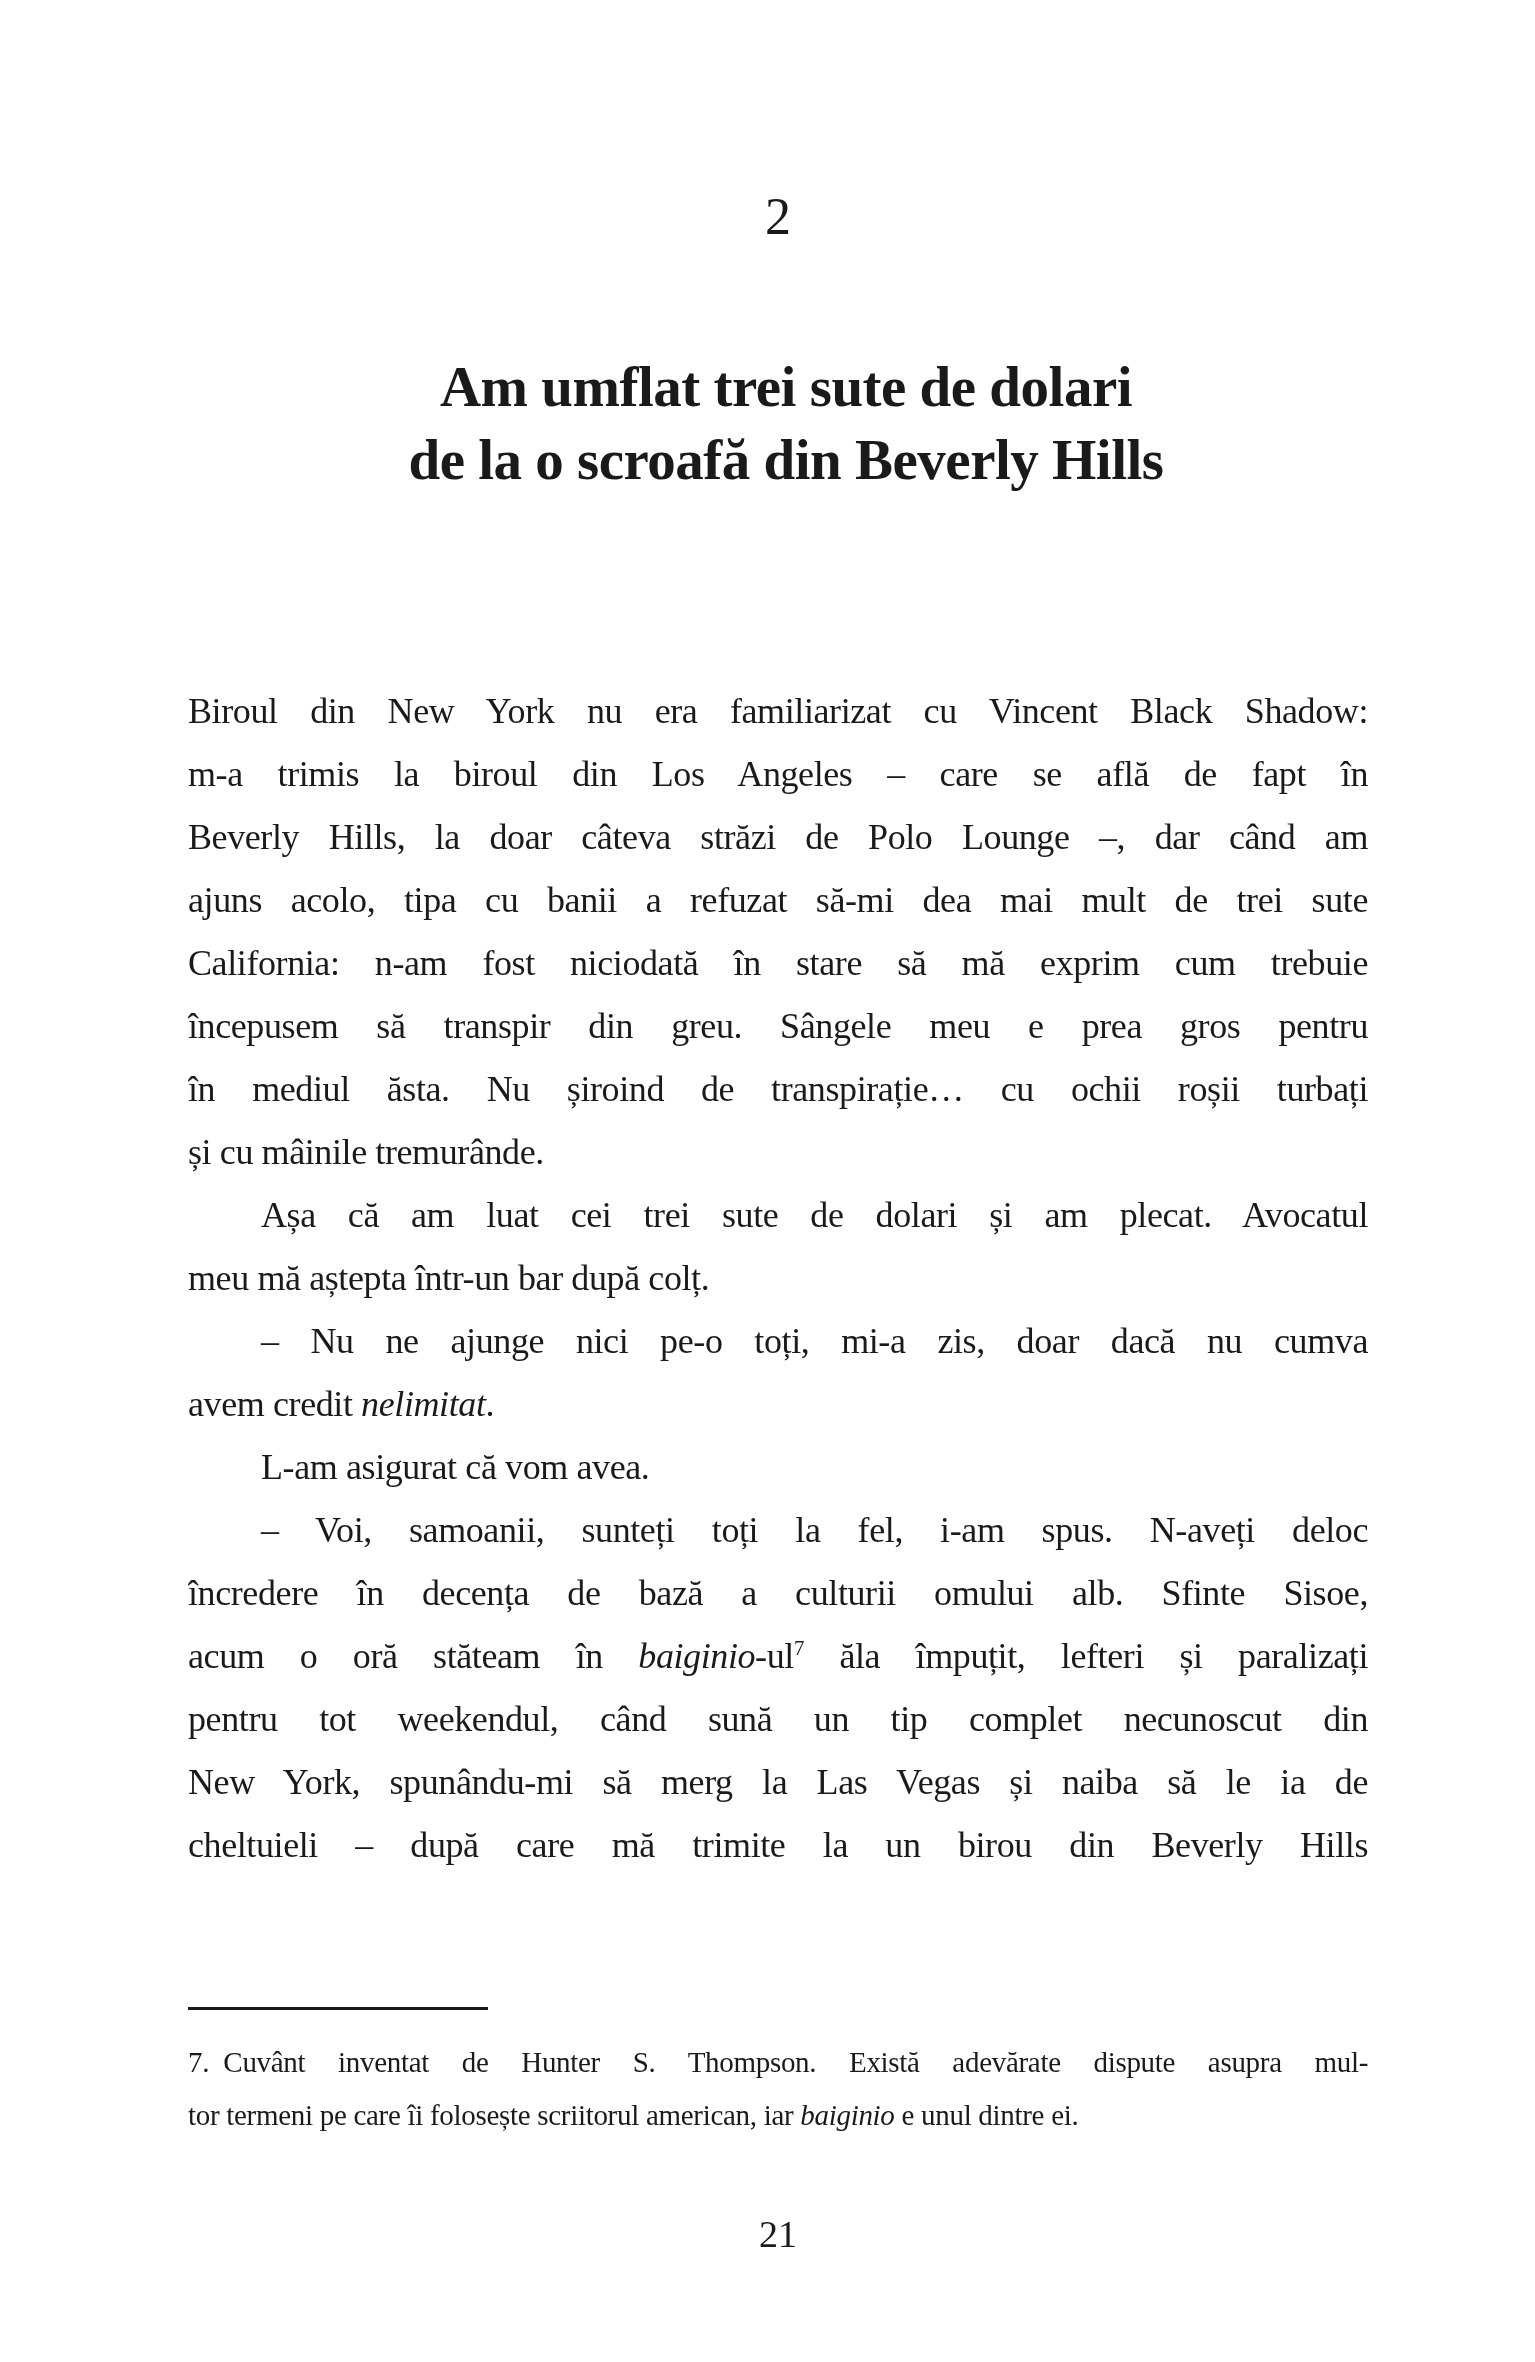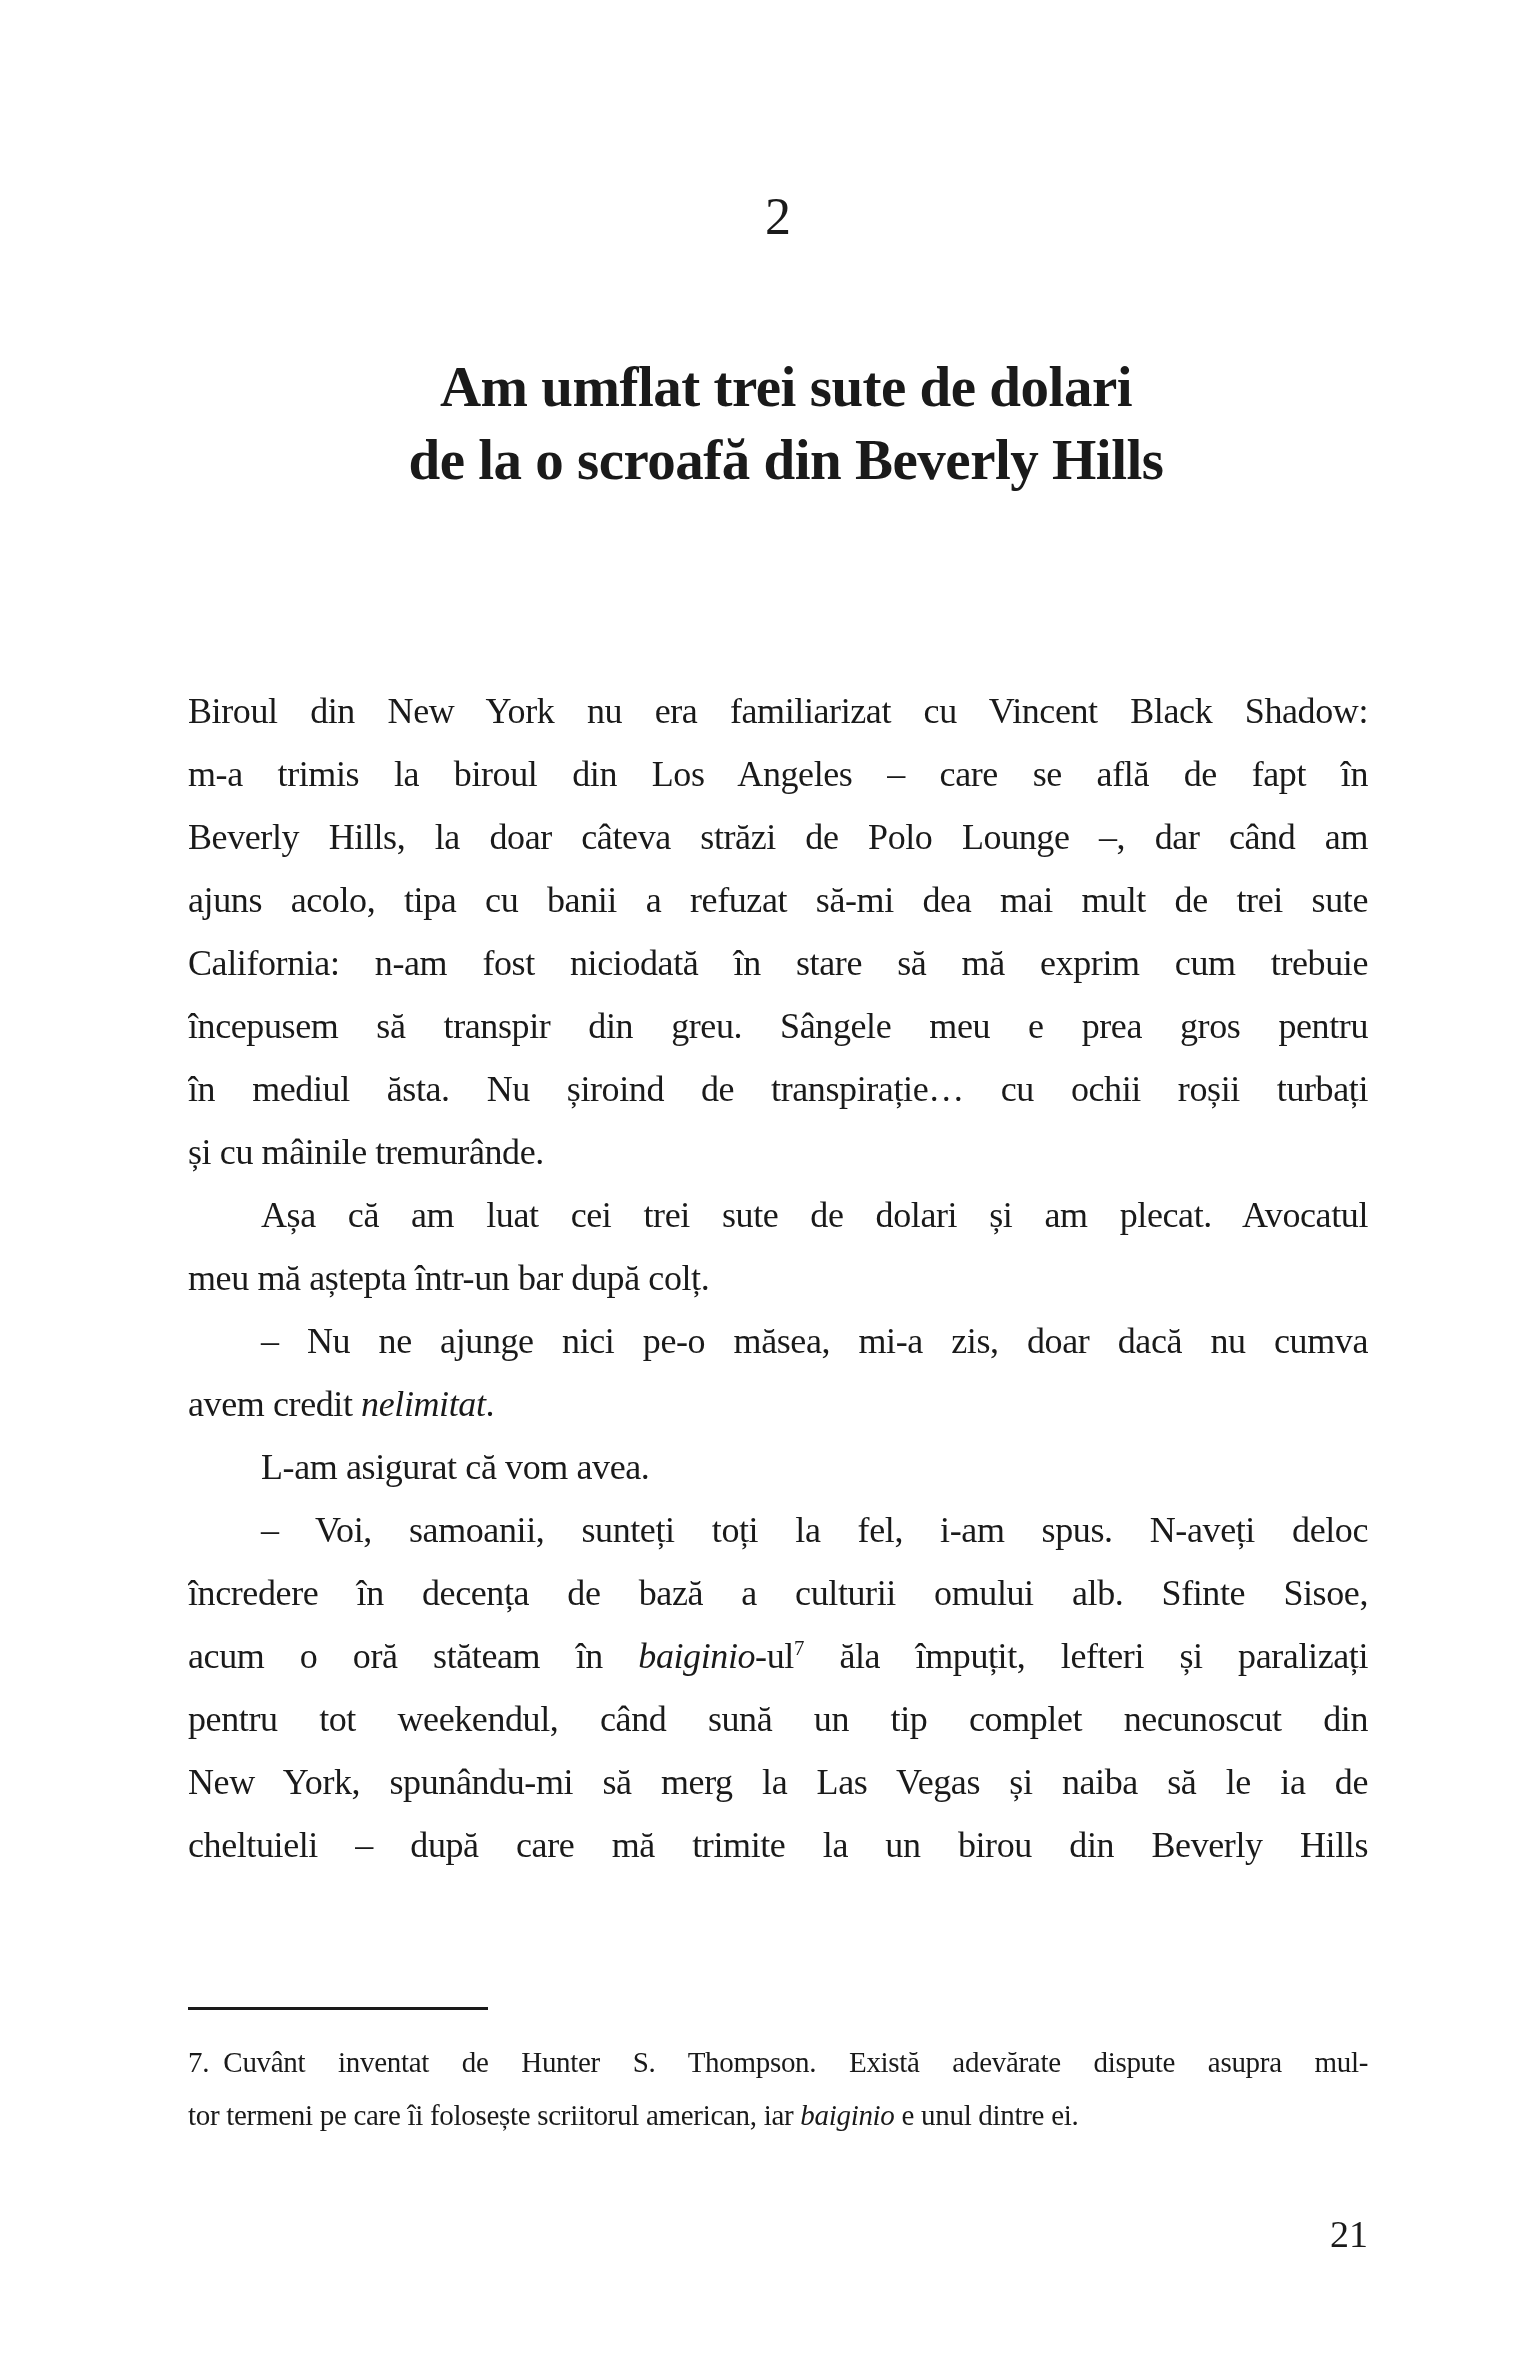--- a/index.html
+++ b/index.html
@@ -117,7 +117,7 @@
       <div class="text-line last"><span>și cu mâinile tremurânde.</span></div>
       <div class="text-line indent"><span>Așa că am luat cei trei sute de dolari și am plecat. Avocatul</span></div>
       <div class="text-line last"><span>meu mă aștepta într-un bar după colț.</span></div>
-      <div class="text-line indent"><span>– Nu ne ajunge nici pe-o măsea, mi-a zis, doar dacă nu cumva</span></div>
+      <div class="text-line indent"><span>– Nu ne ajunge nici pe-o toți, mi-a zis, doar dacă nu cumva</span></div>
       <div class="text-line last"><span>avem credit </span><span class="italic">nelimitat</span><span>.</span></div>
       <div class="text-line indent last"><span>L-am asigurat că vom avea.</span></div>
       <div class="text-line indent"><span>– Voi, samoanii, sunteți toți la fel, i-am spus. N-aveți deloc</span></div>

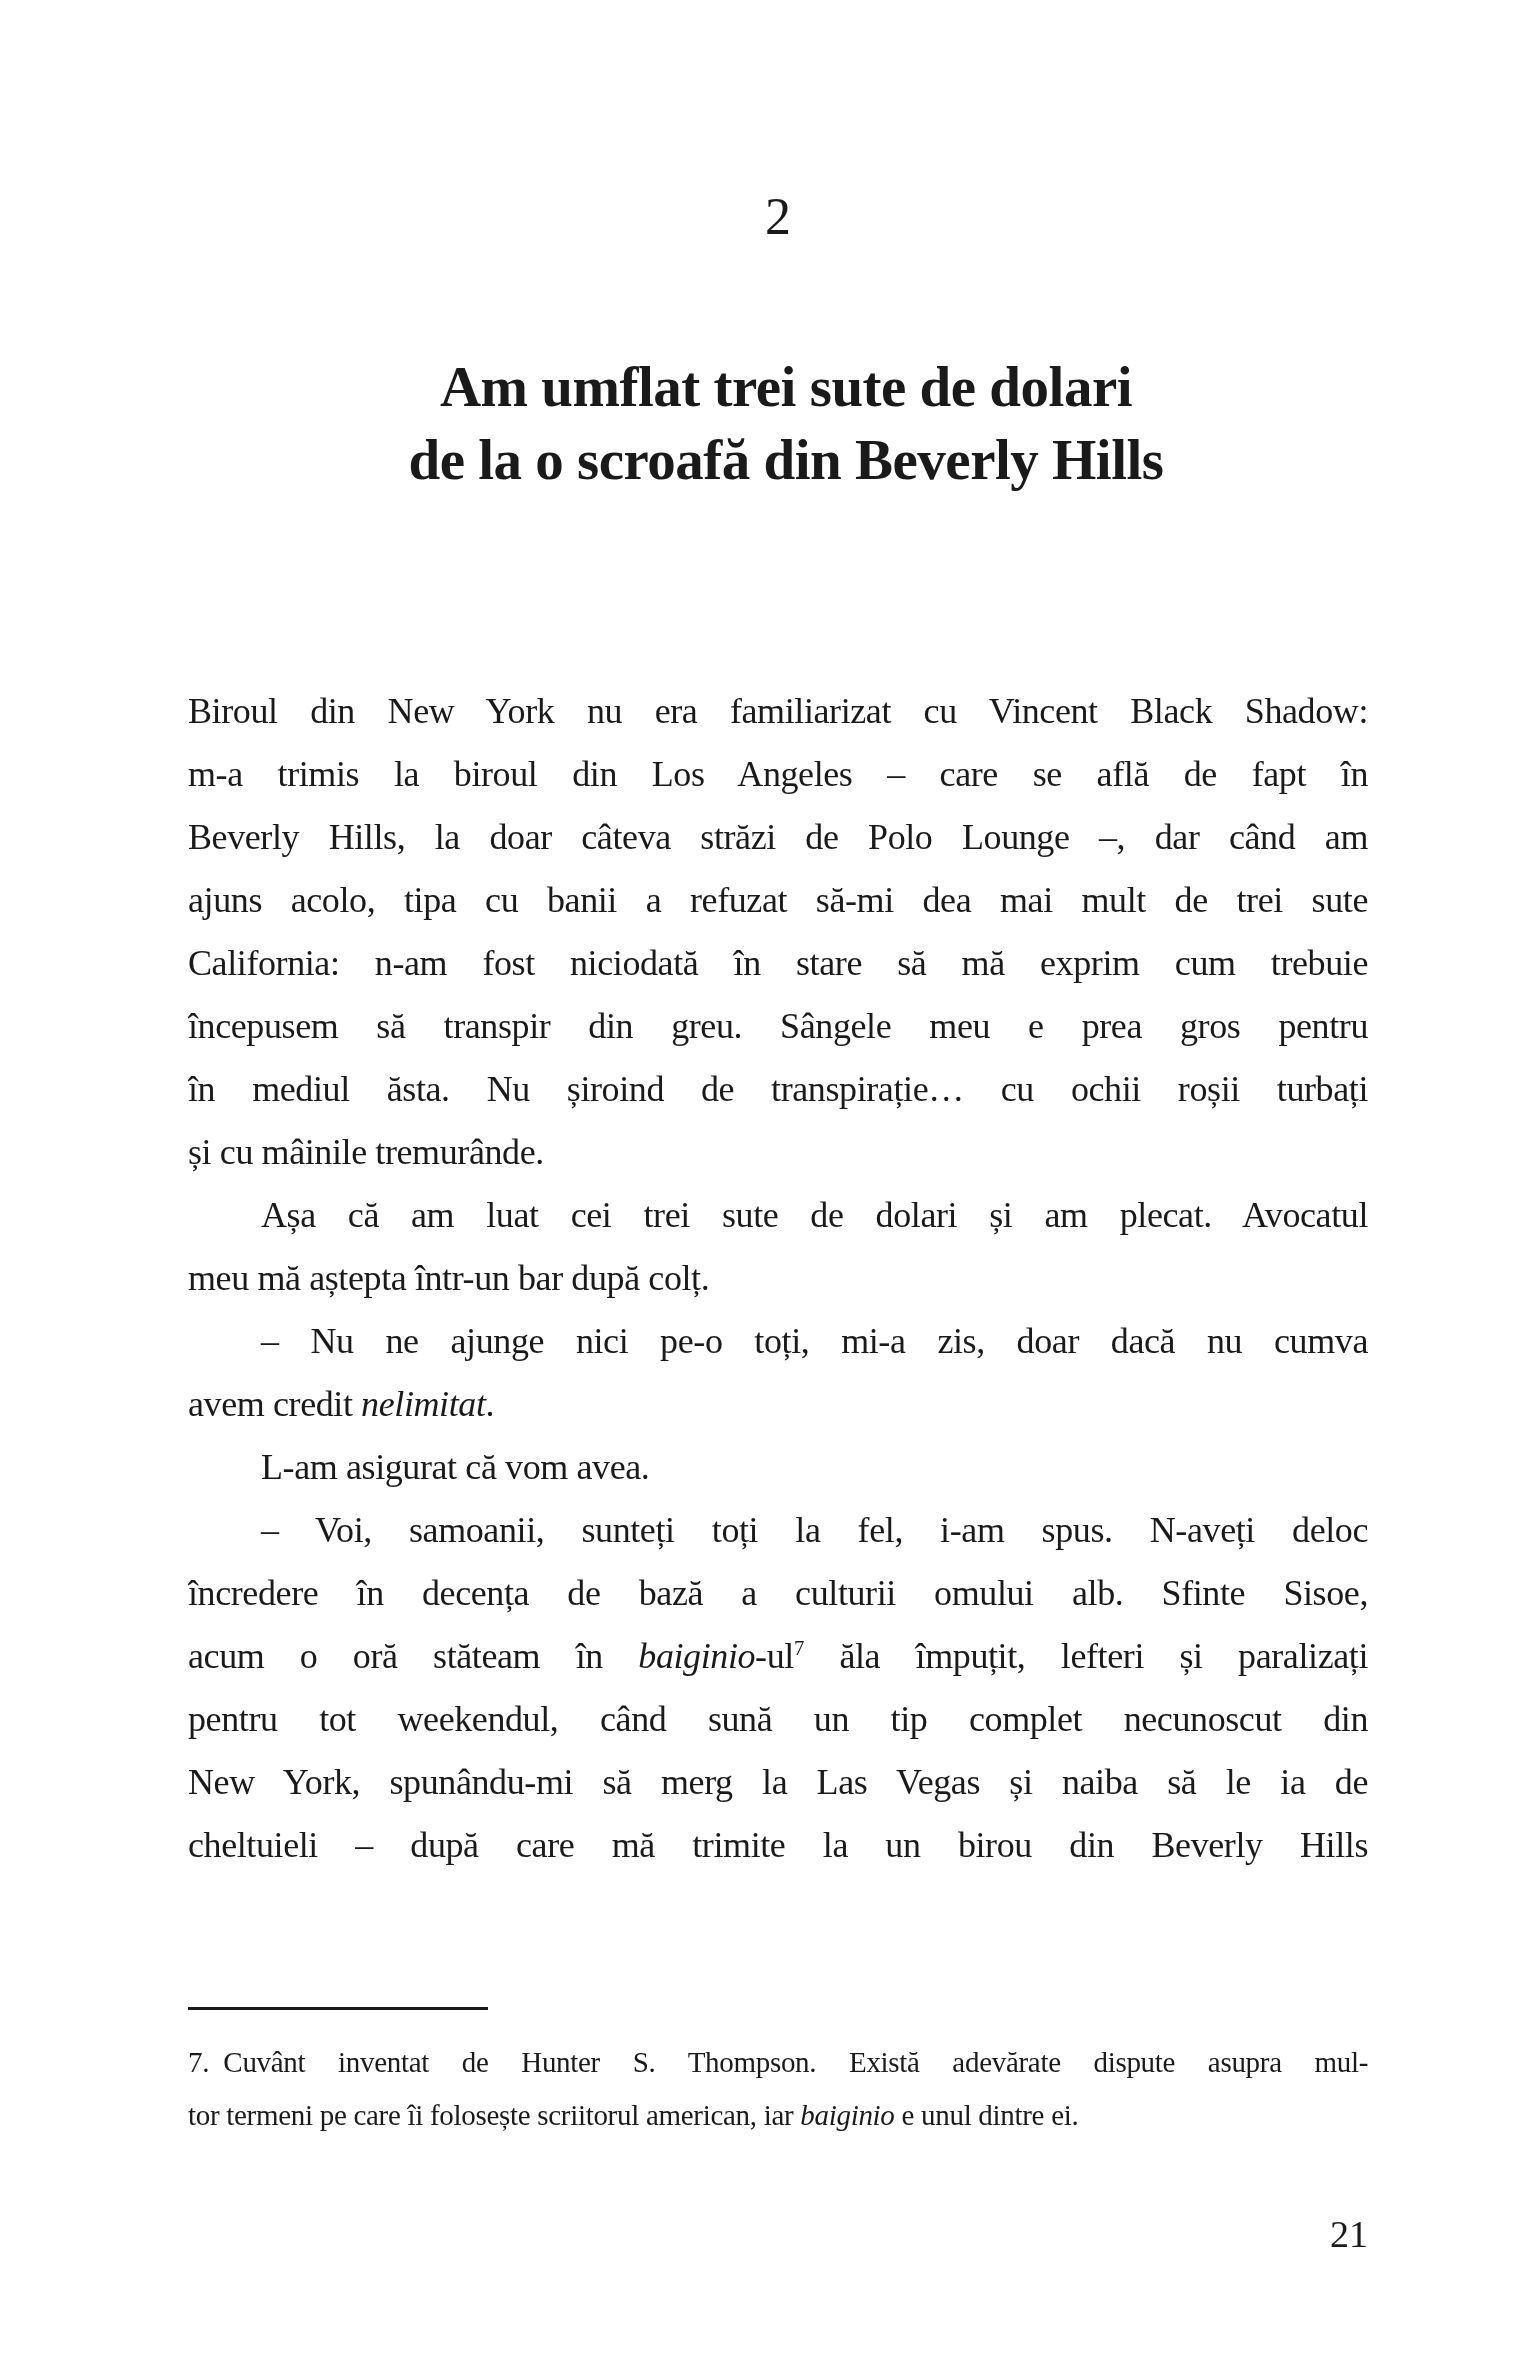--- a/index.html
+++ b/index.html
@@ -89,7 +89,7 @@
     top: 2212px;
     left: 188px;
     width: 1180px;
-    text-align: right;
+    text-align: center;
     font-size: 38px;
     line-height: 44px;
   }

